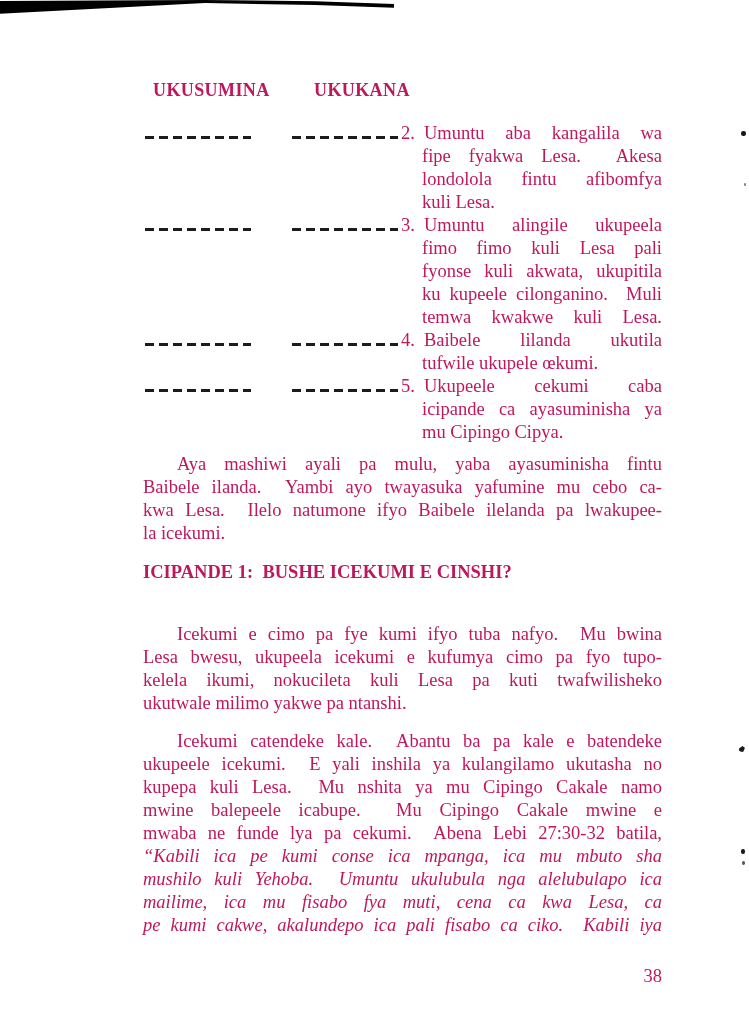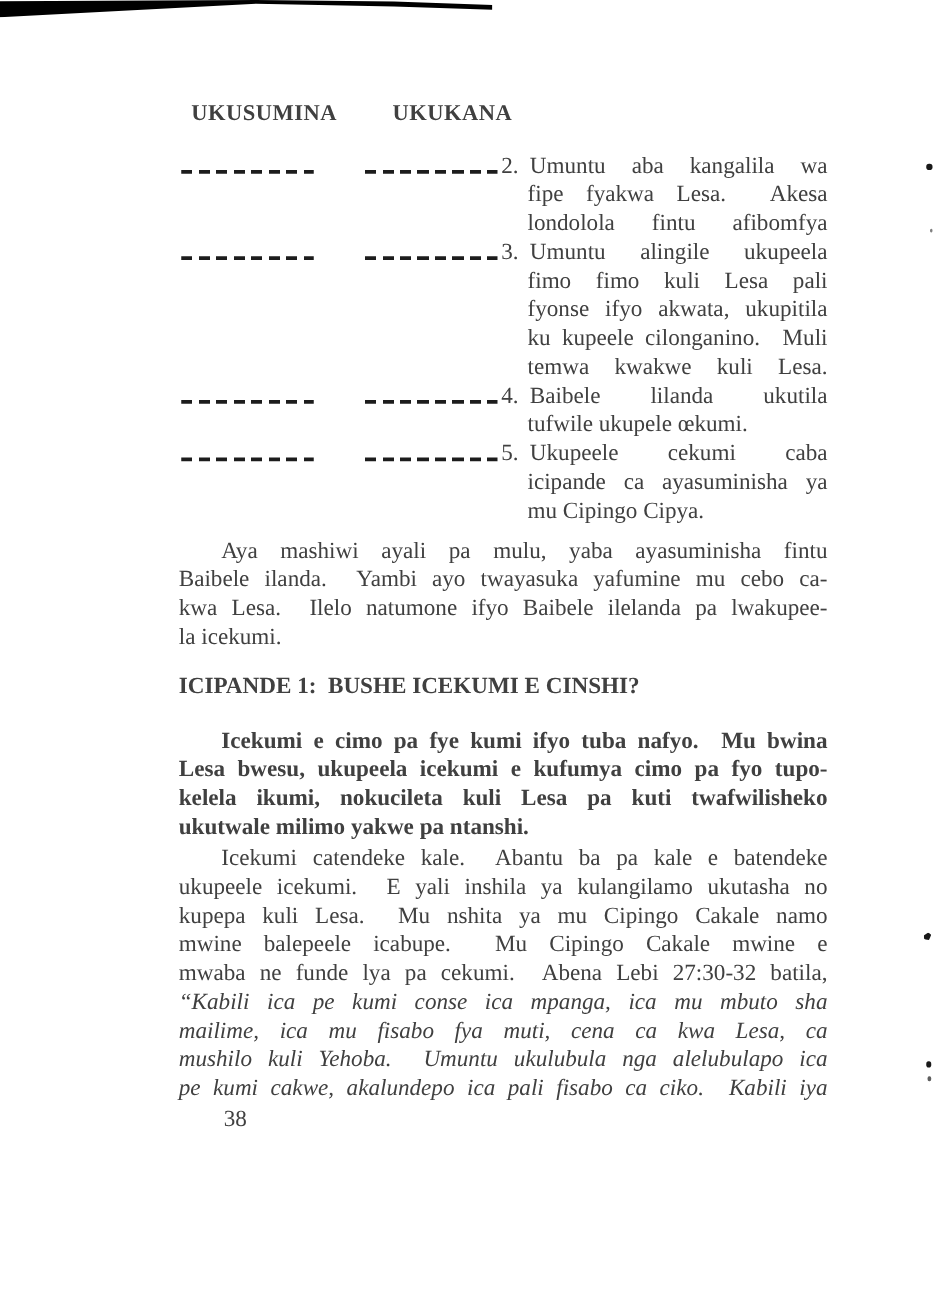--- a/index.html
+++ b/index.html
@@ -10,7 +10,7 @@
     background: #ffffff;
     overflow: hidden;
     font-family: "Liberation Serif", serif;
-    color: #404040;
+    color: #be185d;
   }
   
   .scan-wedge {

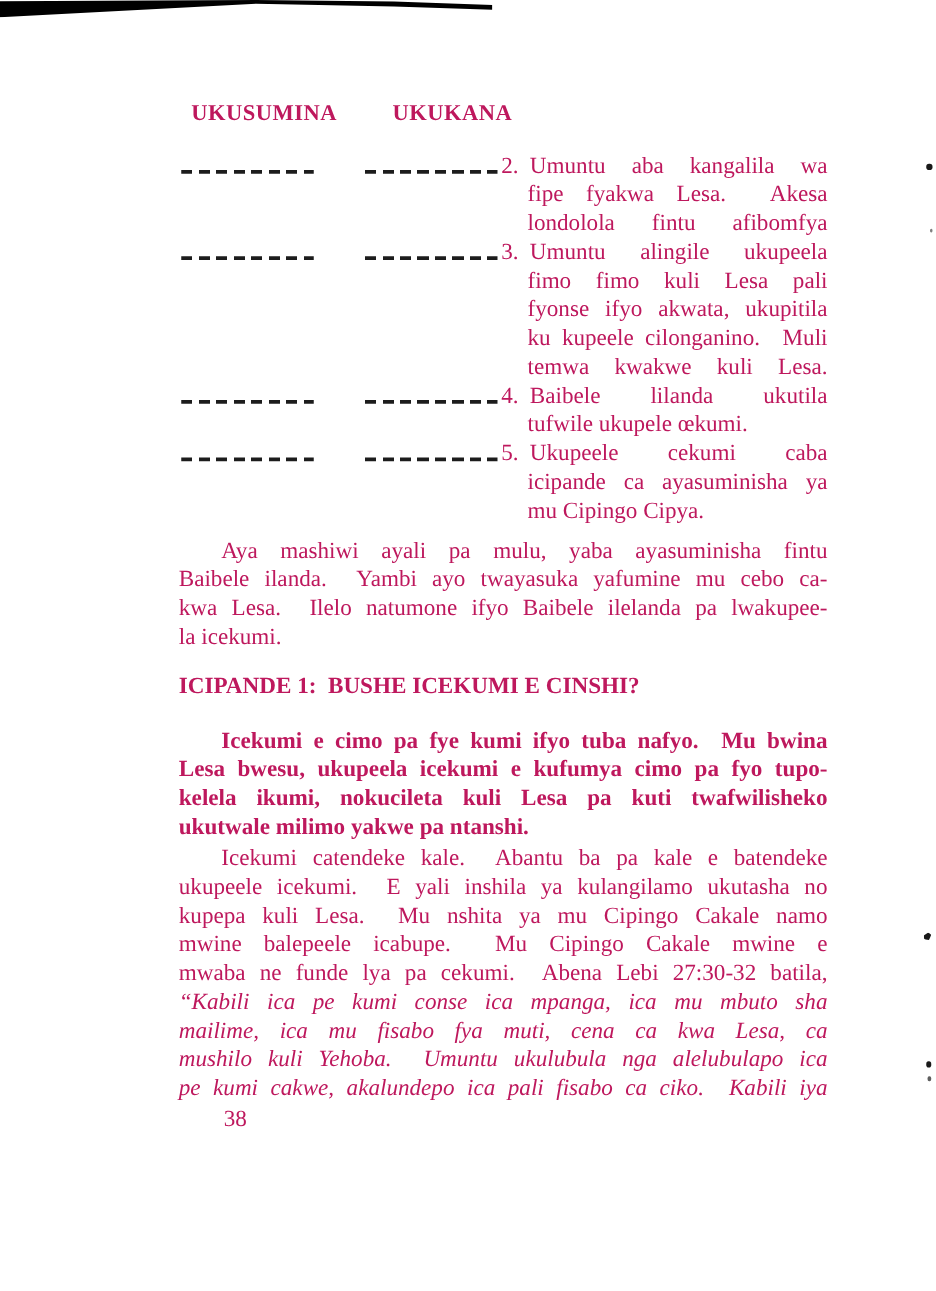--- a/index.html
+++ b/index.html
@@ -91,6 +91,7 @@
             <div class="ln jl"><span class="num">2.</span>Umuntu aba kangalila wa</div>
             <div class="ln jl cont">fipe fyakwa Lesa.  Akesa</div>
             <div class="ln jl cont">londolola fintu afibomfya</div>
+            <div class="ln cont">kuli Lesa.</div>
           </div>
         </div>
         <div class="item">

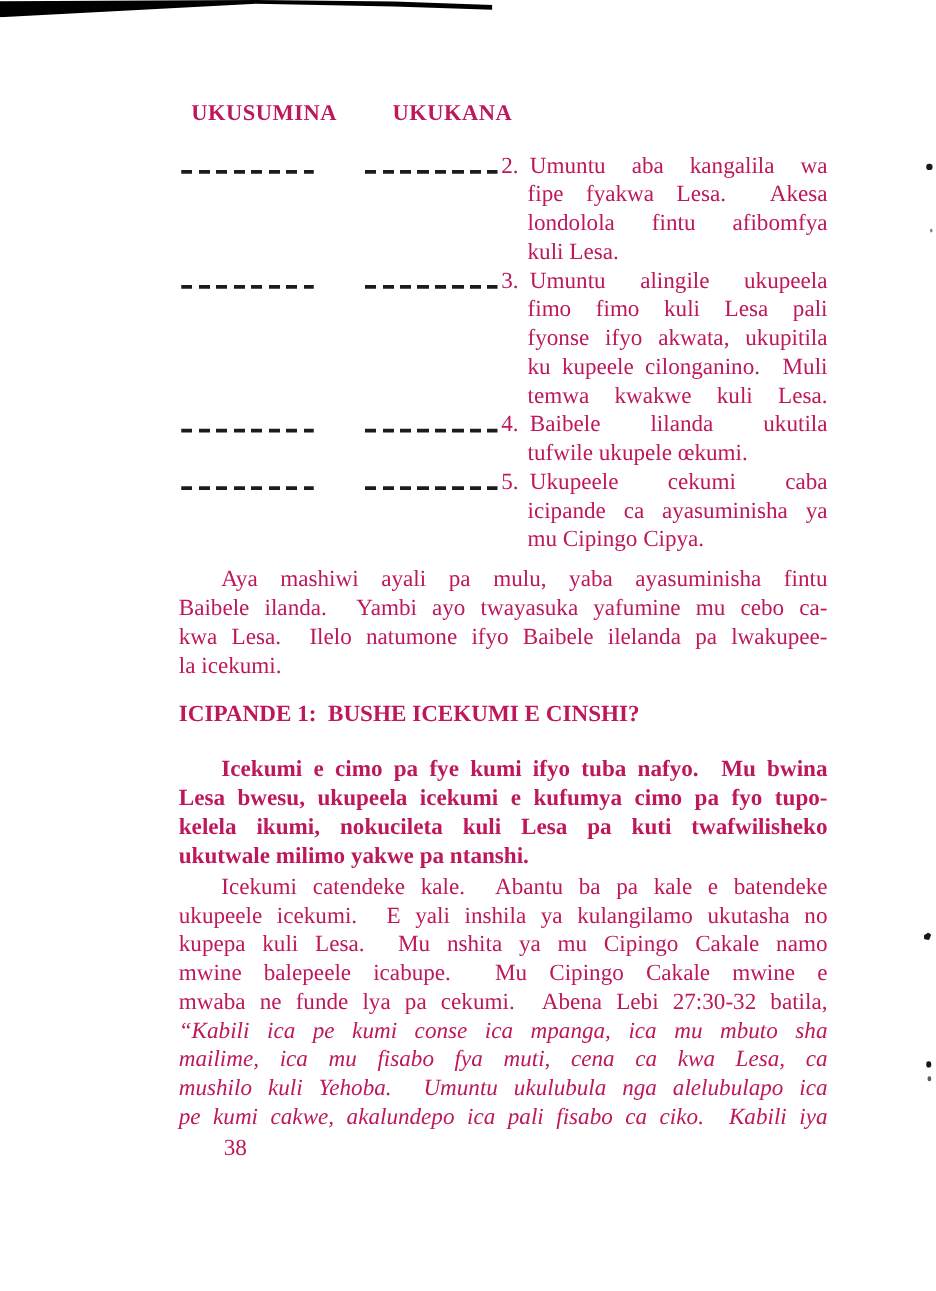--- a/index.html
+++ b/index.html
@@ -100,7 +100,7 @@
           <div class="itxt">
             <div class="ln jl"><span class="num">3.</span>Umuntu alingile ukupeela</div>
             <div class="ln jl cont">fimo fimo kuli Lesa pali</div>
-            <div class="ln jl cont">fyonse ifyo akwata, ukupitila</div>
+            <div class="ln jl cont">fyonse kuli akwata, ukupitila</div>
             <div class="ln jl cont">ku kupeele cilonganino.  Muli</div>
             <div class="ln jl cont">temwa kwakwe kuli Lesa.</div>
           </div>

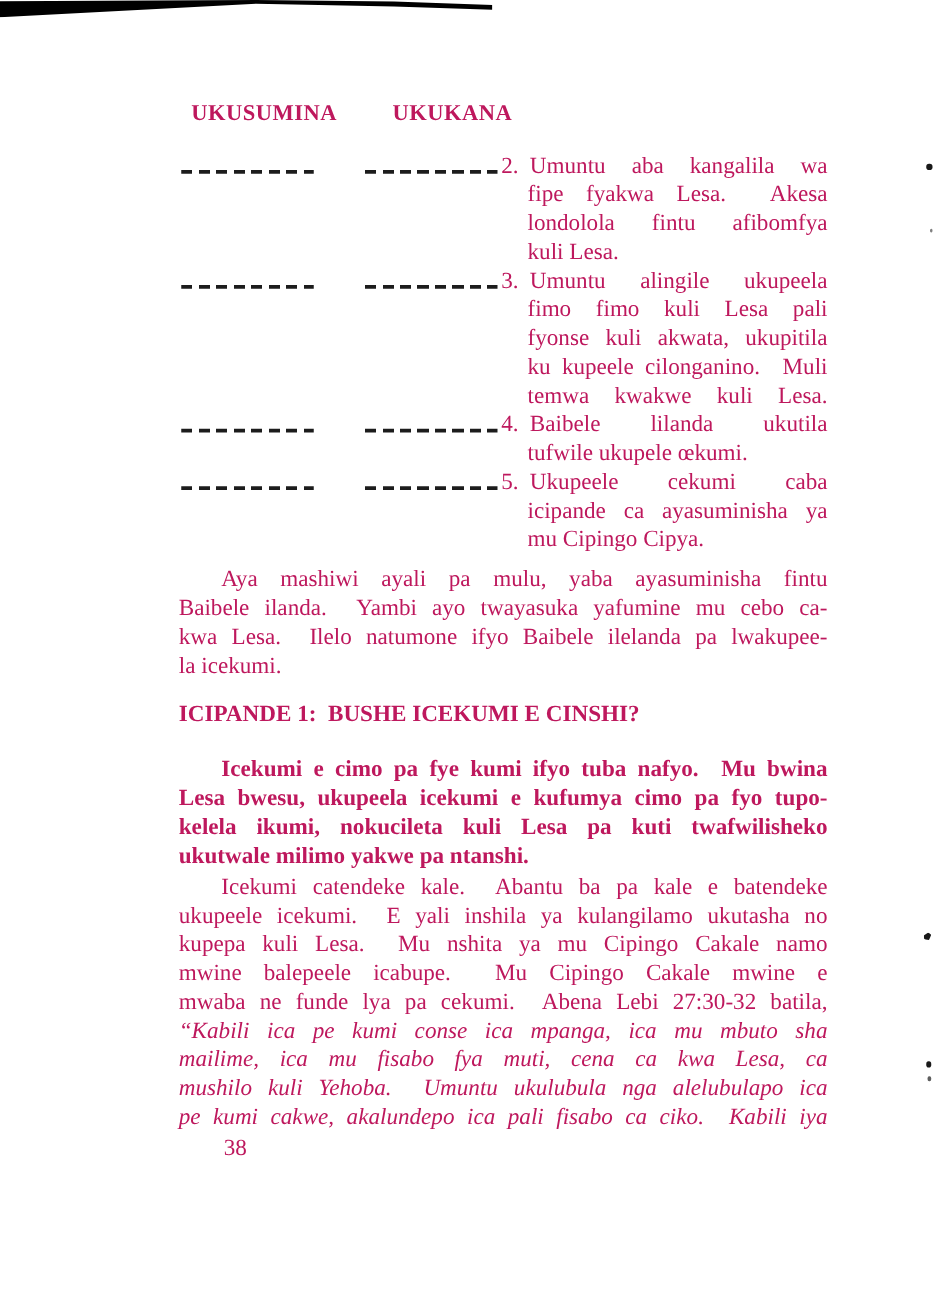--- a/index.html
+++ b/index.html
@@ -60,7 +60,7 @@
   .para-cont { font-style: italic; }
   .para1 { margin-top: 9px; }
   .heading { margin-top: 16px; font-weight: bold; line-height: 23px; white-space: pre-wrap; }
-  .para2 { margin-top: 21px; font-weight: bold; }
+  .para2 { margin-top: 39px; }
   .para3 { margin-top: 2px; }
   .pagenum { margin-top: 2px; text-align: left; text-indent: 36px; line-height: 23px; }
 </style>

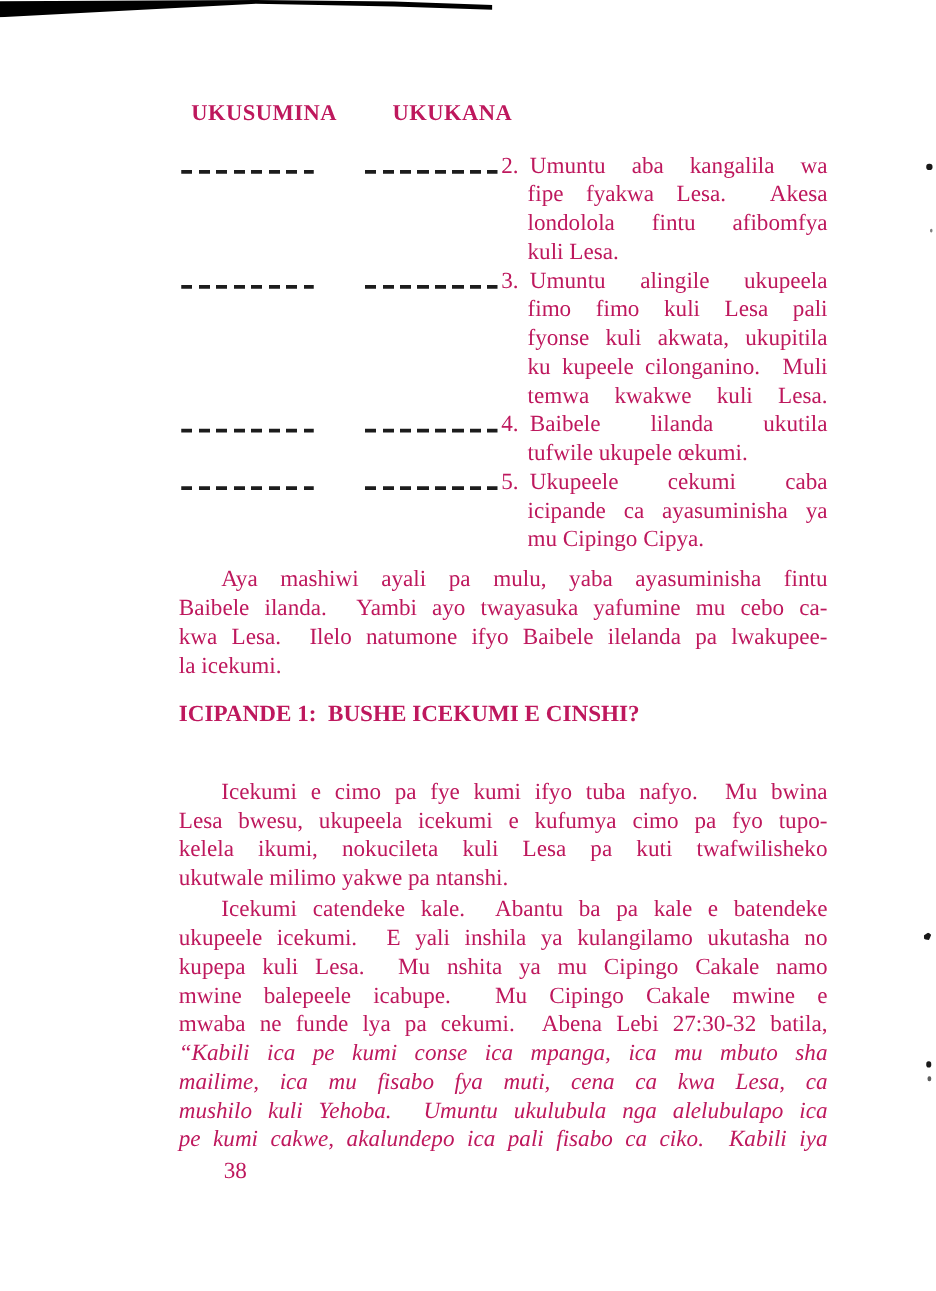--- a/index.html
+++ b/index.html
@@ -61,7 +61,7 @@
   .para1 { margin-top: 9px; }
   .heading { margin-top: 16px; font-weight: bold; line-height: 23px; white-space: pre-wrap; }
   .para2 { margin-top: 39px; }
-  .para3 { margin-top: 2px; }
+  .para3 { margin-top: 15px; }
   .pagenum { margin-top: 2px; text-align: left; text-indent: 36px; line-height: 23px; }
 </style>
 </head>

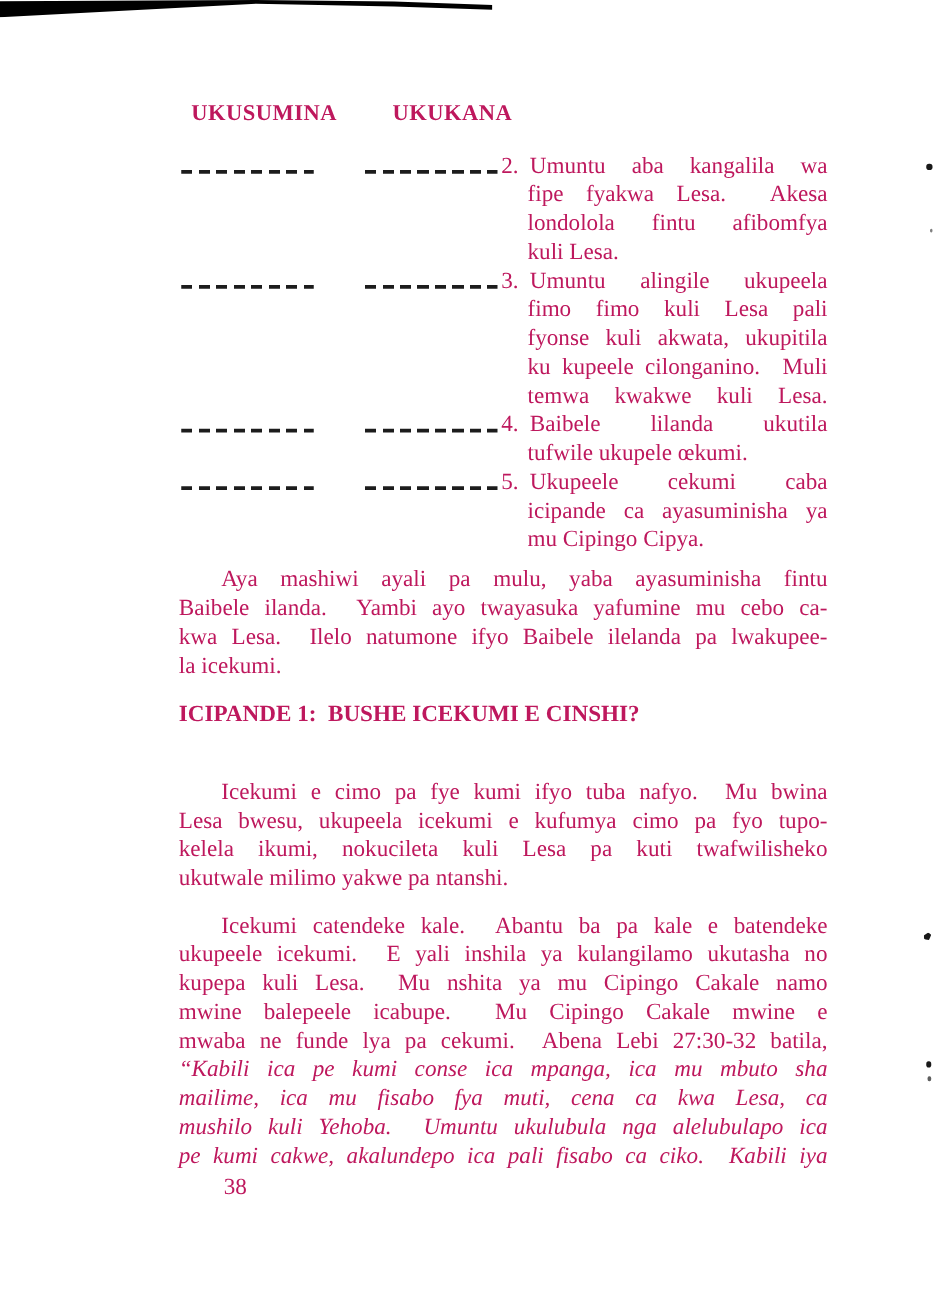--- a/index.html
+++ b/index.html
@@ -150,8 +150,8 @@
         </div>
       <div class="para-cont">
           <div class="ln jl">“Kabili ica pe kumi conse ica mpanga, ica mu mbuto sha</div>
+          <div class="ln jl">mushilo kuli Yehoba.  Umuntu ukulubula nga alelubulapo ica</div>
           <div class="ln jl">mailime, ica mu fisabo fya muti, cena ca kwa Lesa, ca</div>
-          <div class="ln jl">mushilo kuli Yehoba.  Umuntu ukulubula nga alelubulapo ica</div>
           <div class="ln jl">pe kumi cakwe, akalundepo ica pali fisabo ca ciko.  Kabili iya</div>
         </div>
     </div>

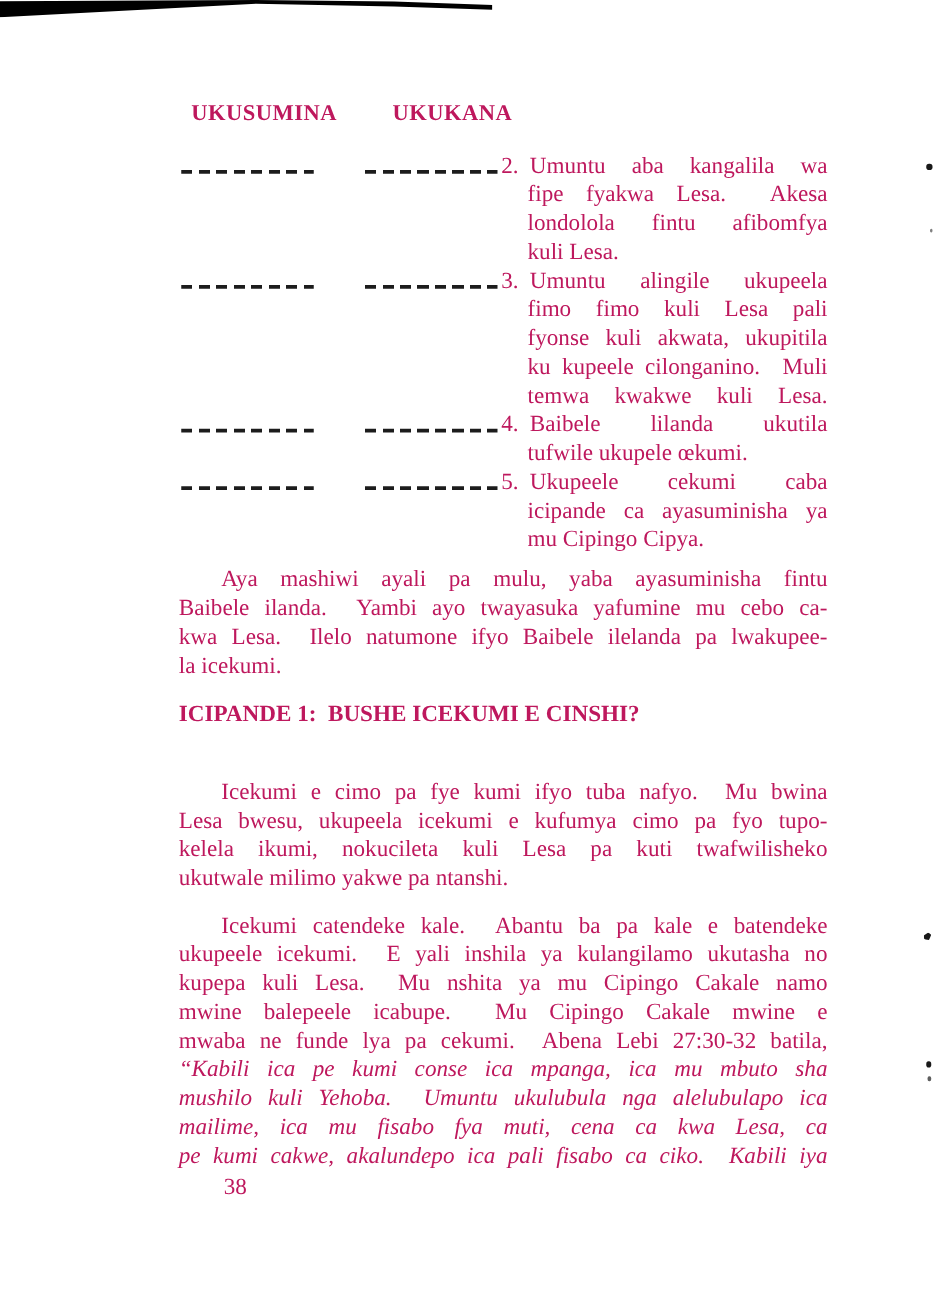--- a/index.html
+++ b/index.html
@@ -62,7 +62,7 @@
   .heading { margin-top: 16px; font-weight: bold; line-height: 23px; white-space: pre-wrap; }
   .para2 { margin-top: 39px; }
   .para3 { margin-top: 15px; }
-  .pagenum { margin-top: 2px; text-align: left; text-indent: 36px; line-height: 23px; }
+  .pagenum { margin-top: 28px; text-align: right; text-indent: 36px; line-height: 23px; }
 </style>
 </head>
 <body>

